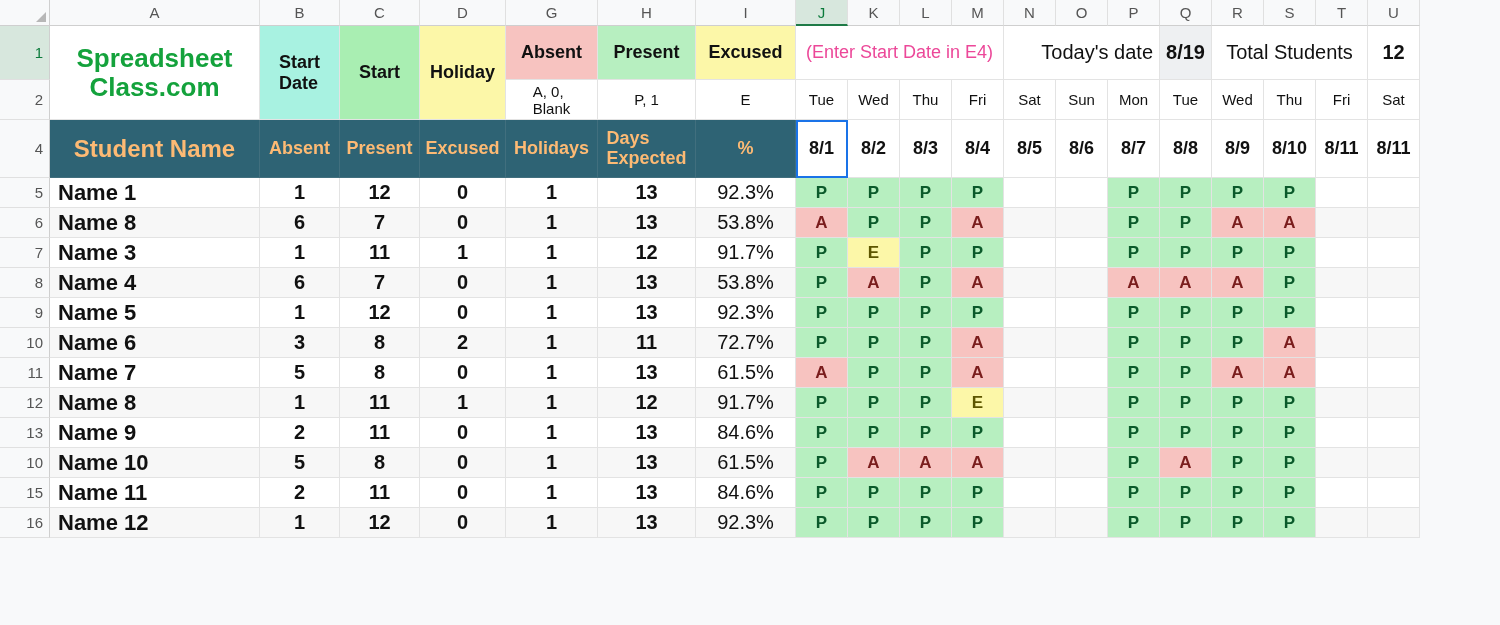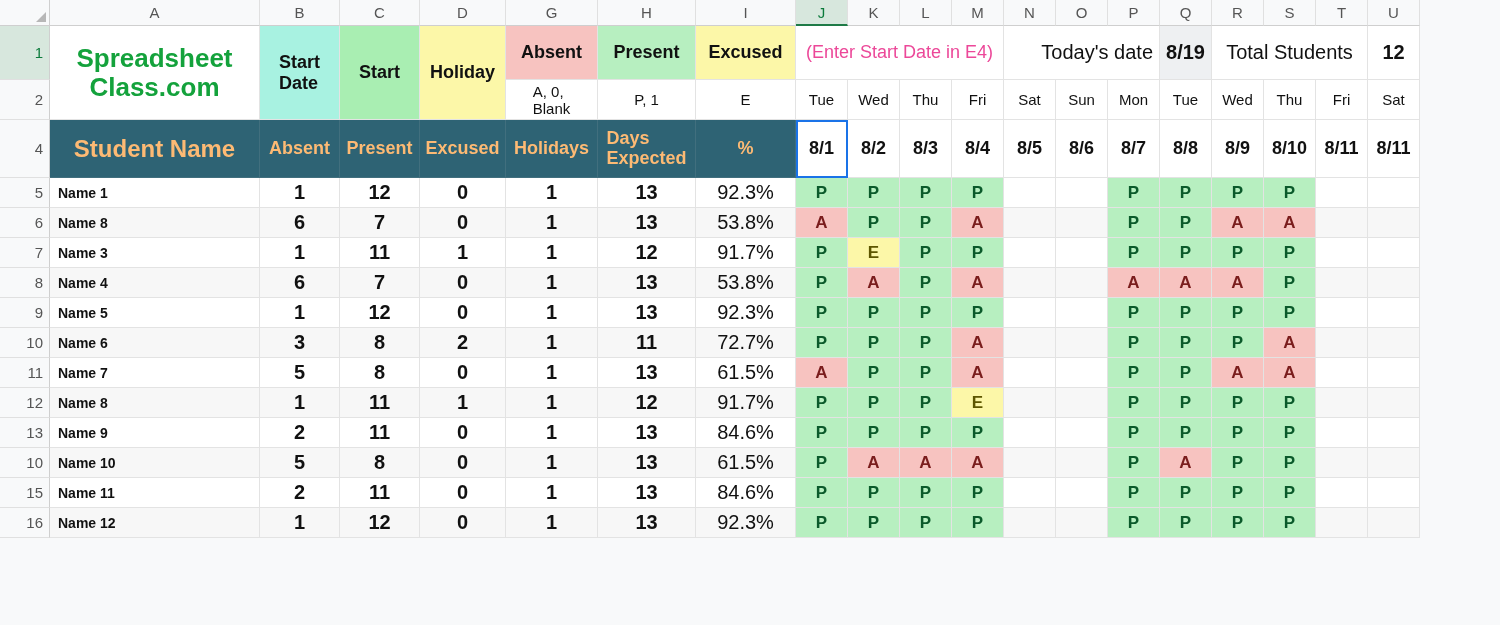--- a/index.html
+++ b/index.html
@@ -102,7 +102,7 @@
   }
   .namecell{
     font-weight:700;
-    font-size:14px;
+    font-size:22px;
     justify-content:flex-start;
     padding-left:8px;
   }

